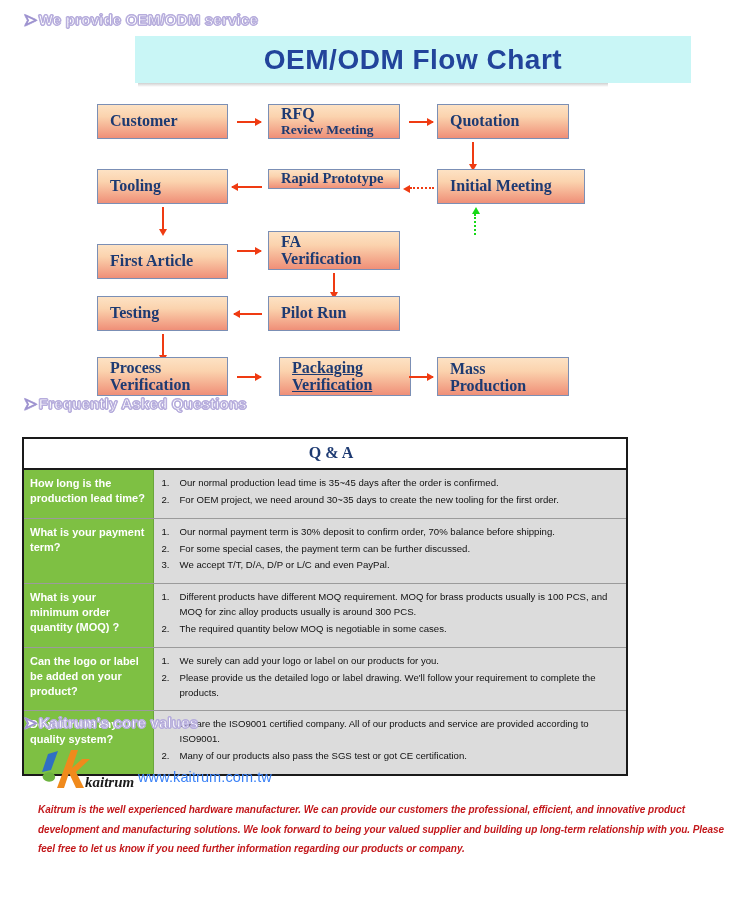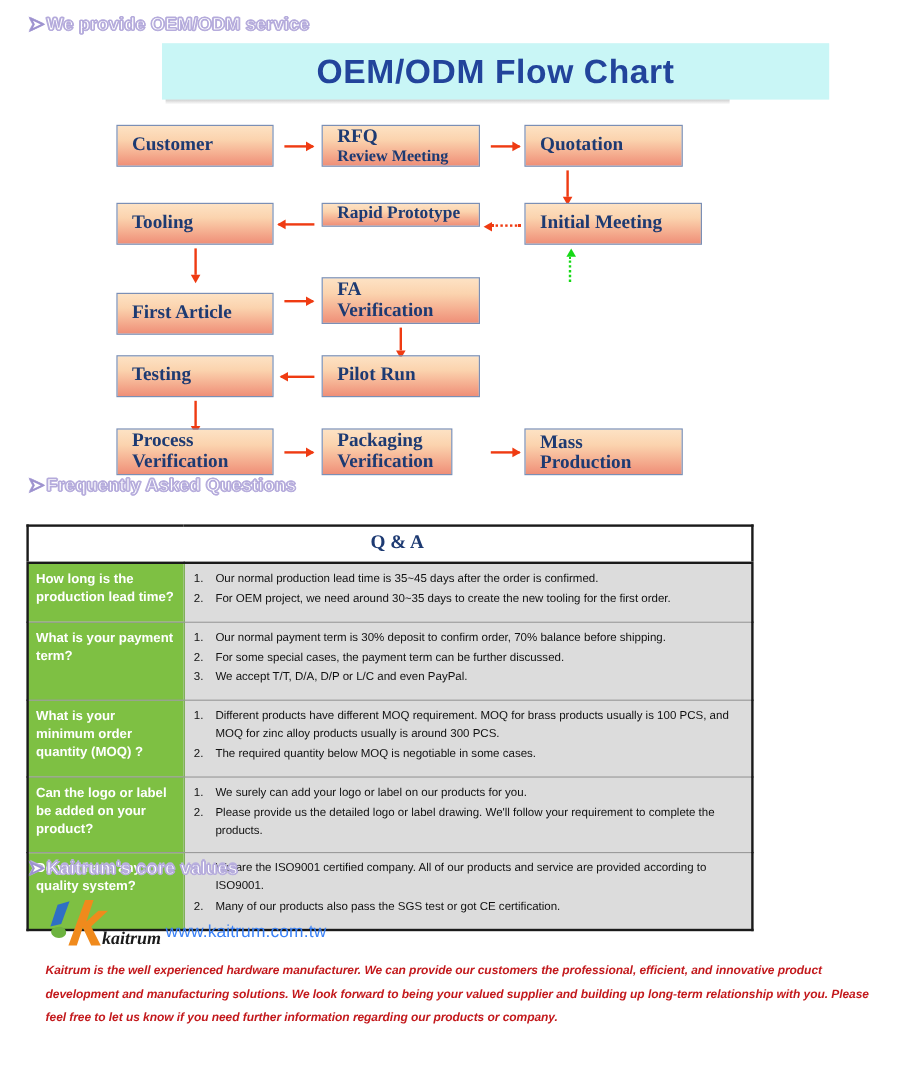--- a/index.html
+++ b/index.html
@@ -240,7 +240,7 @@
   </div>
   <div class="arr arr-h" style="left:237px; top:376px; width:24px;"></div>
 
-  <div class="fbox" style="left:268px; top:357px; width:109px; height:39px;">
+  <div class="fbox" style="left:279px; top:357px; width:132px; height:39px;text-decoration:underline;">
     <div class="l1">Packaging</div>
     <div class="l1">Verification</div>
   </div>

